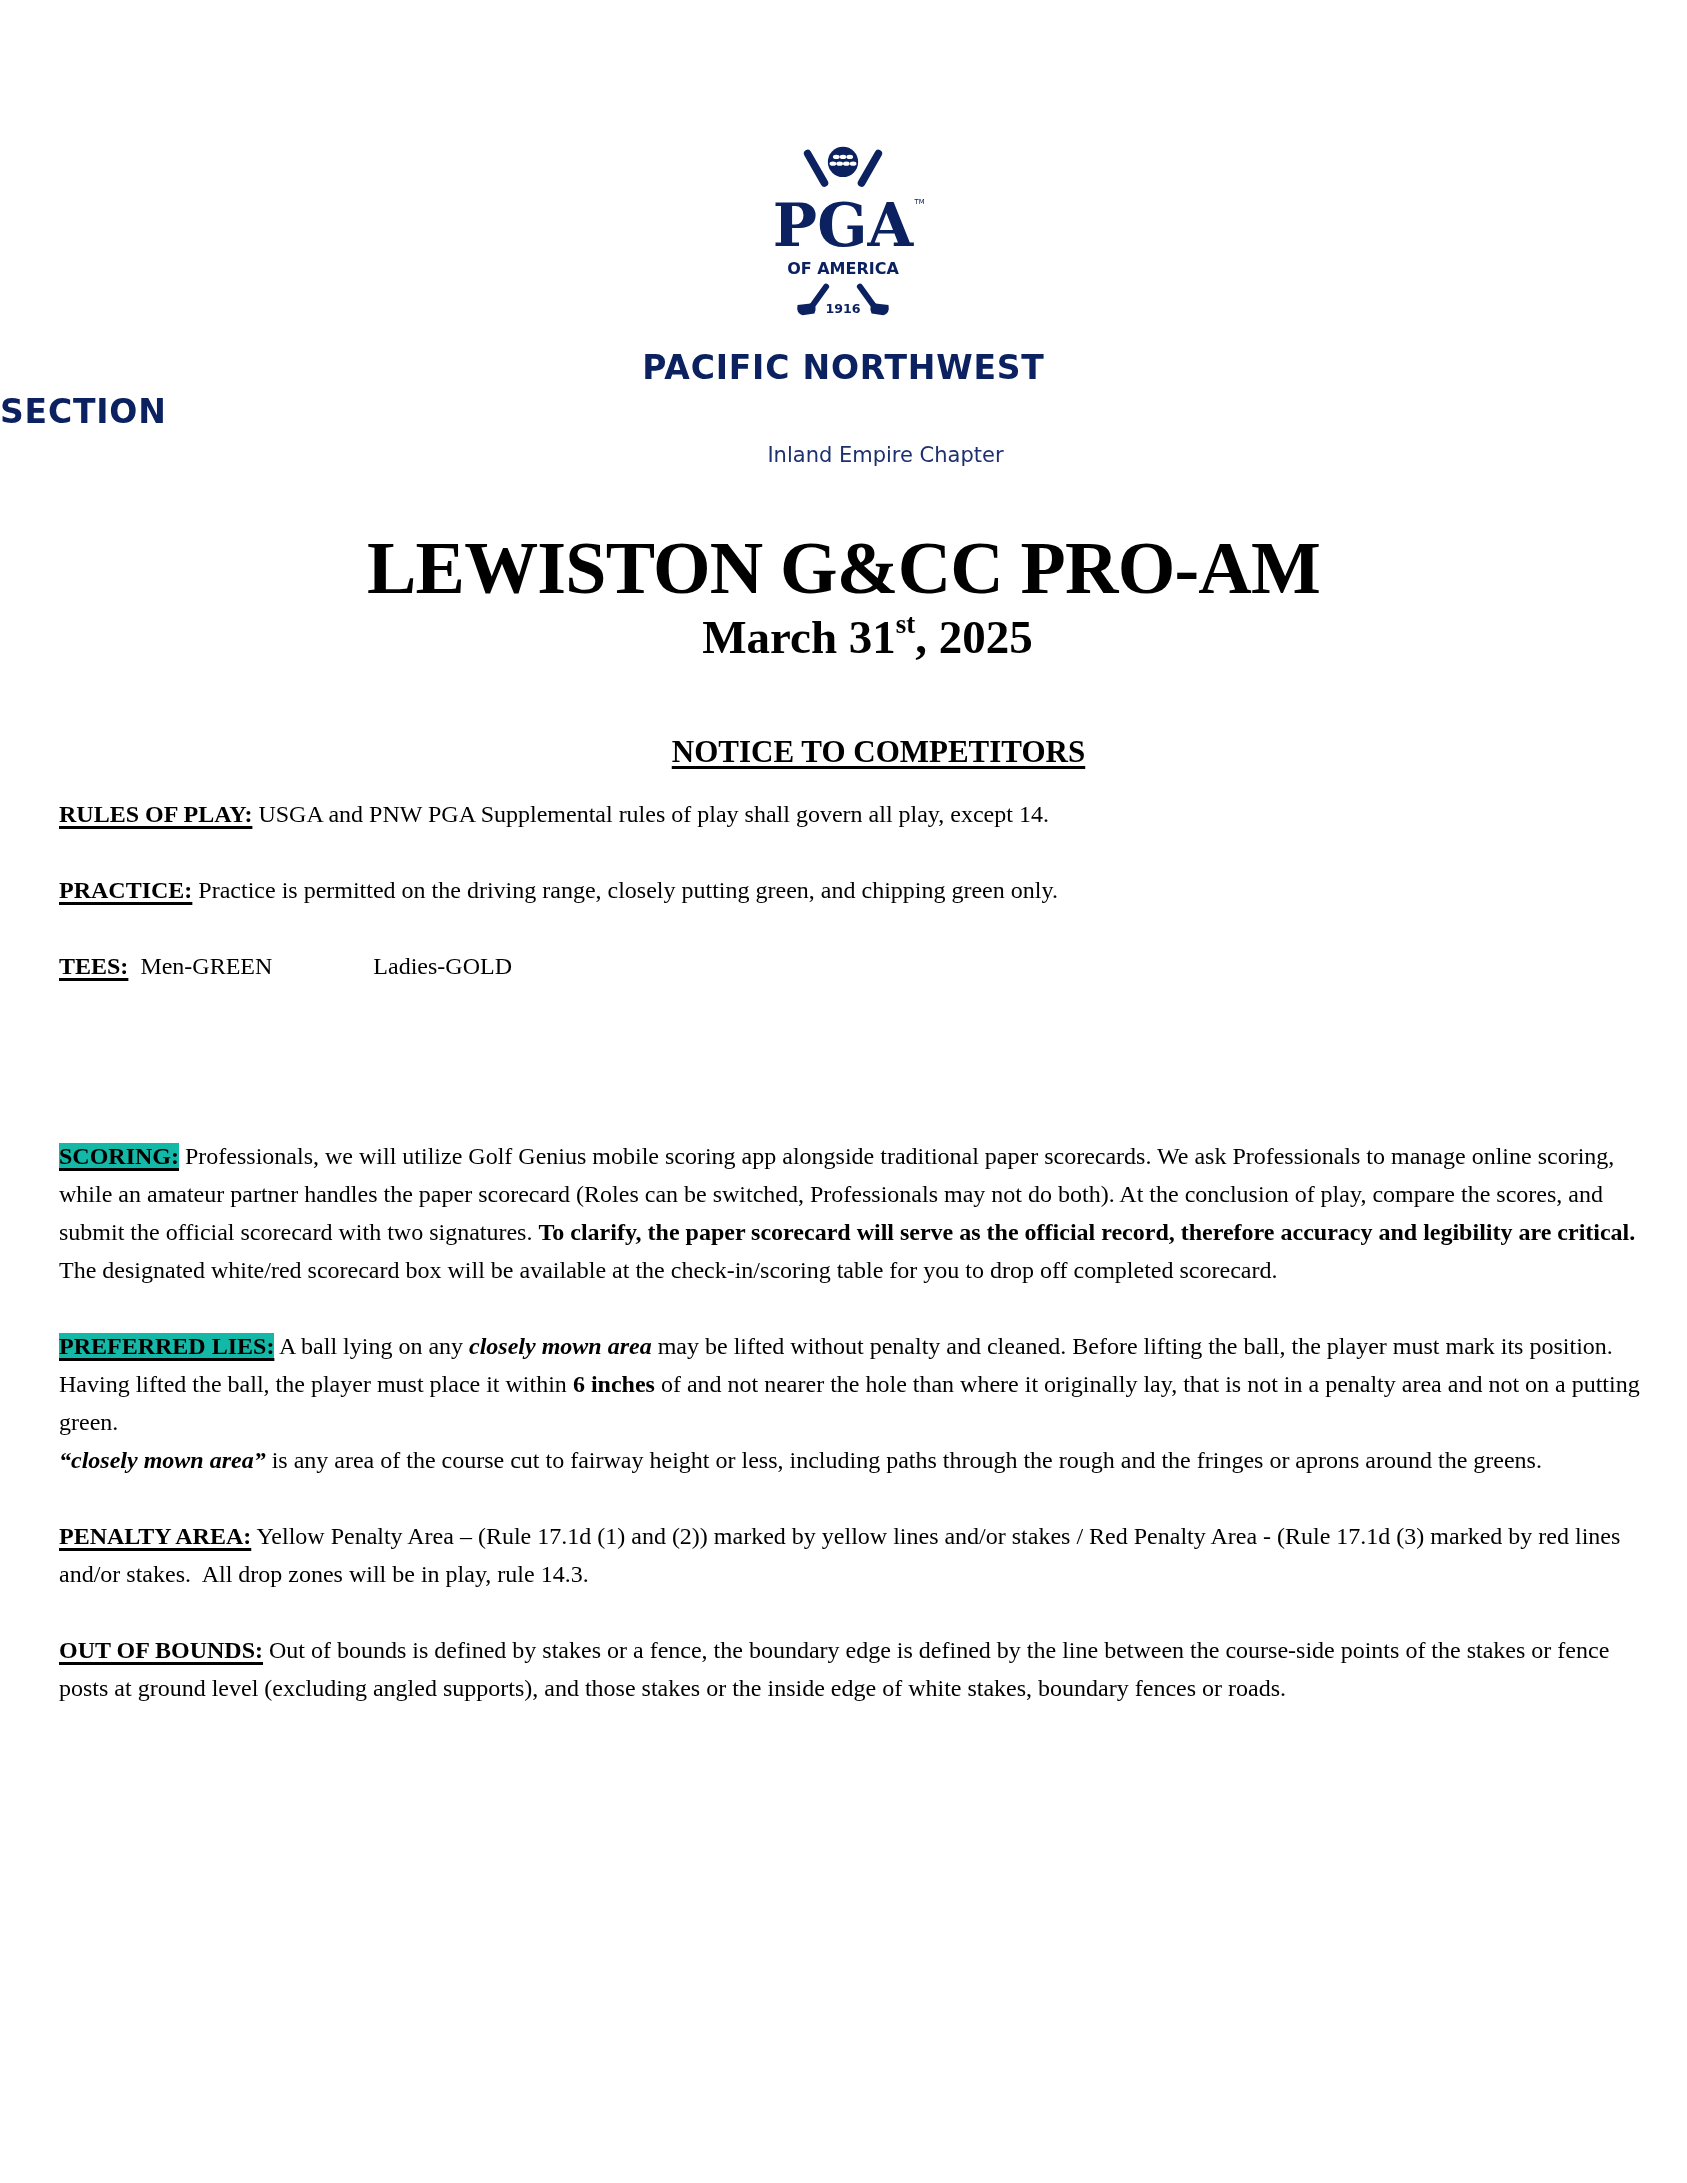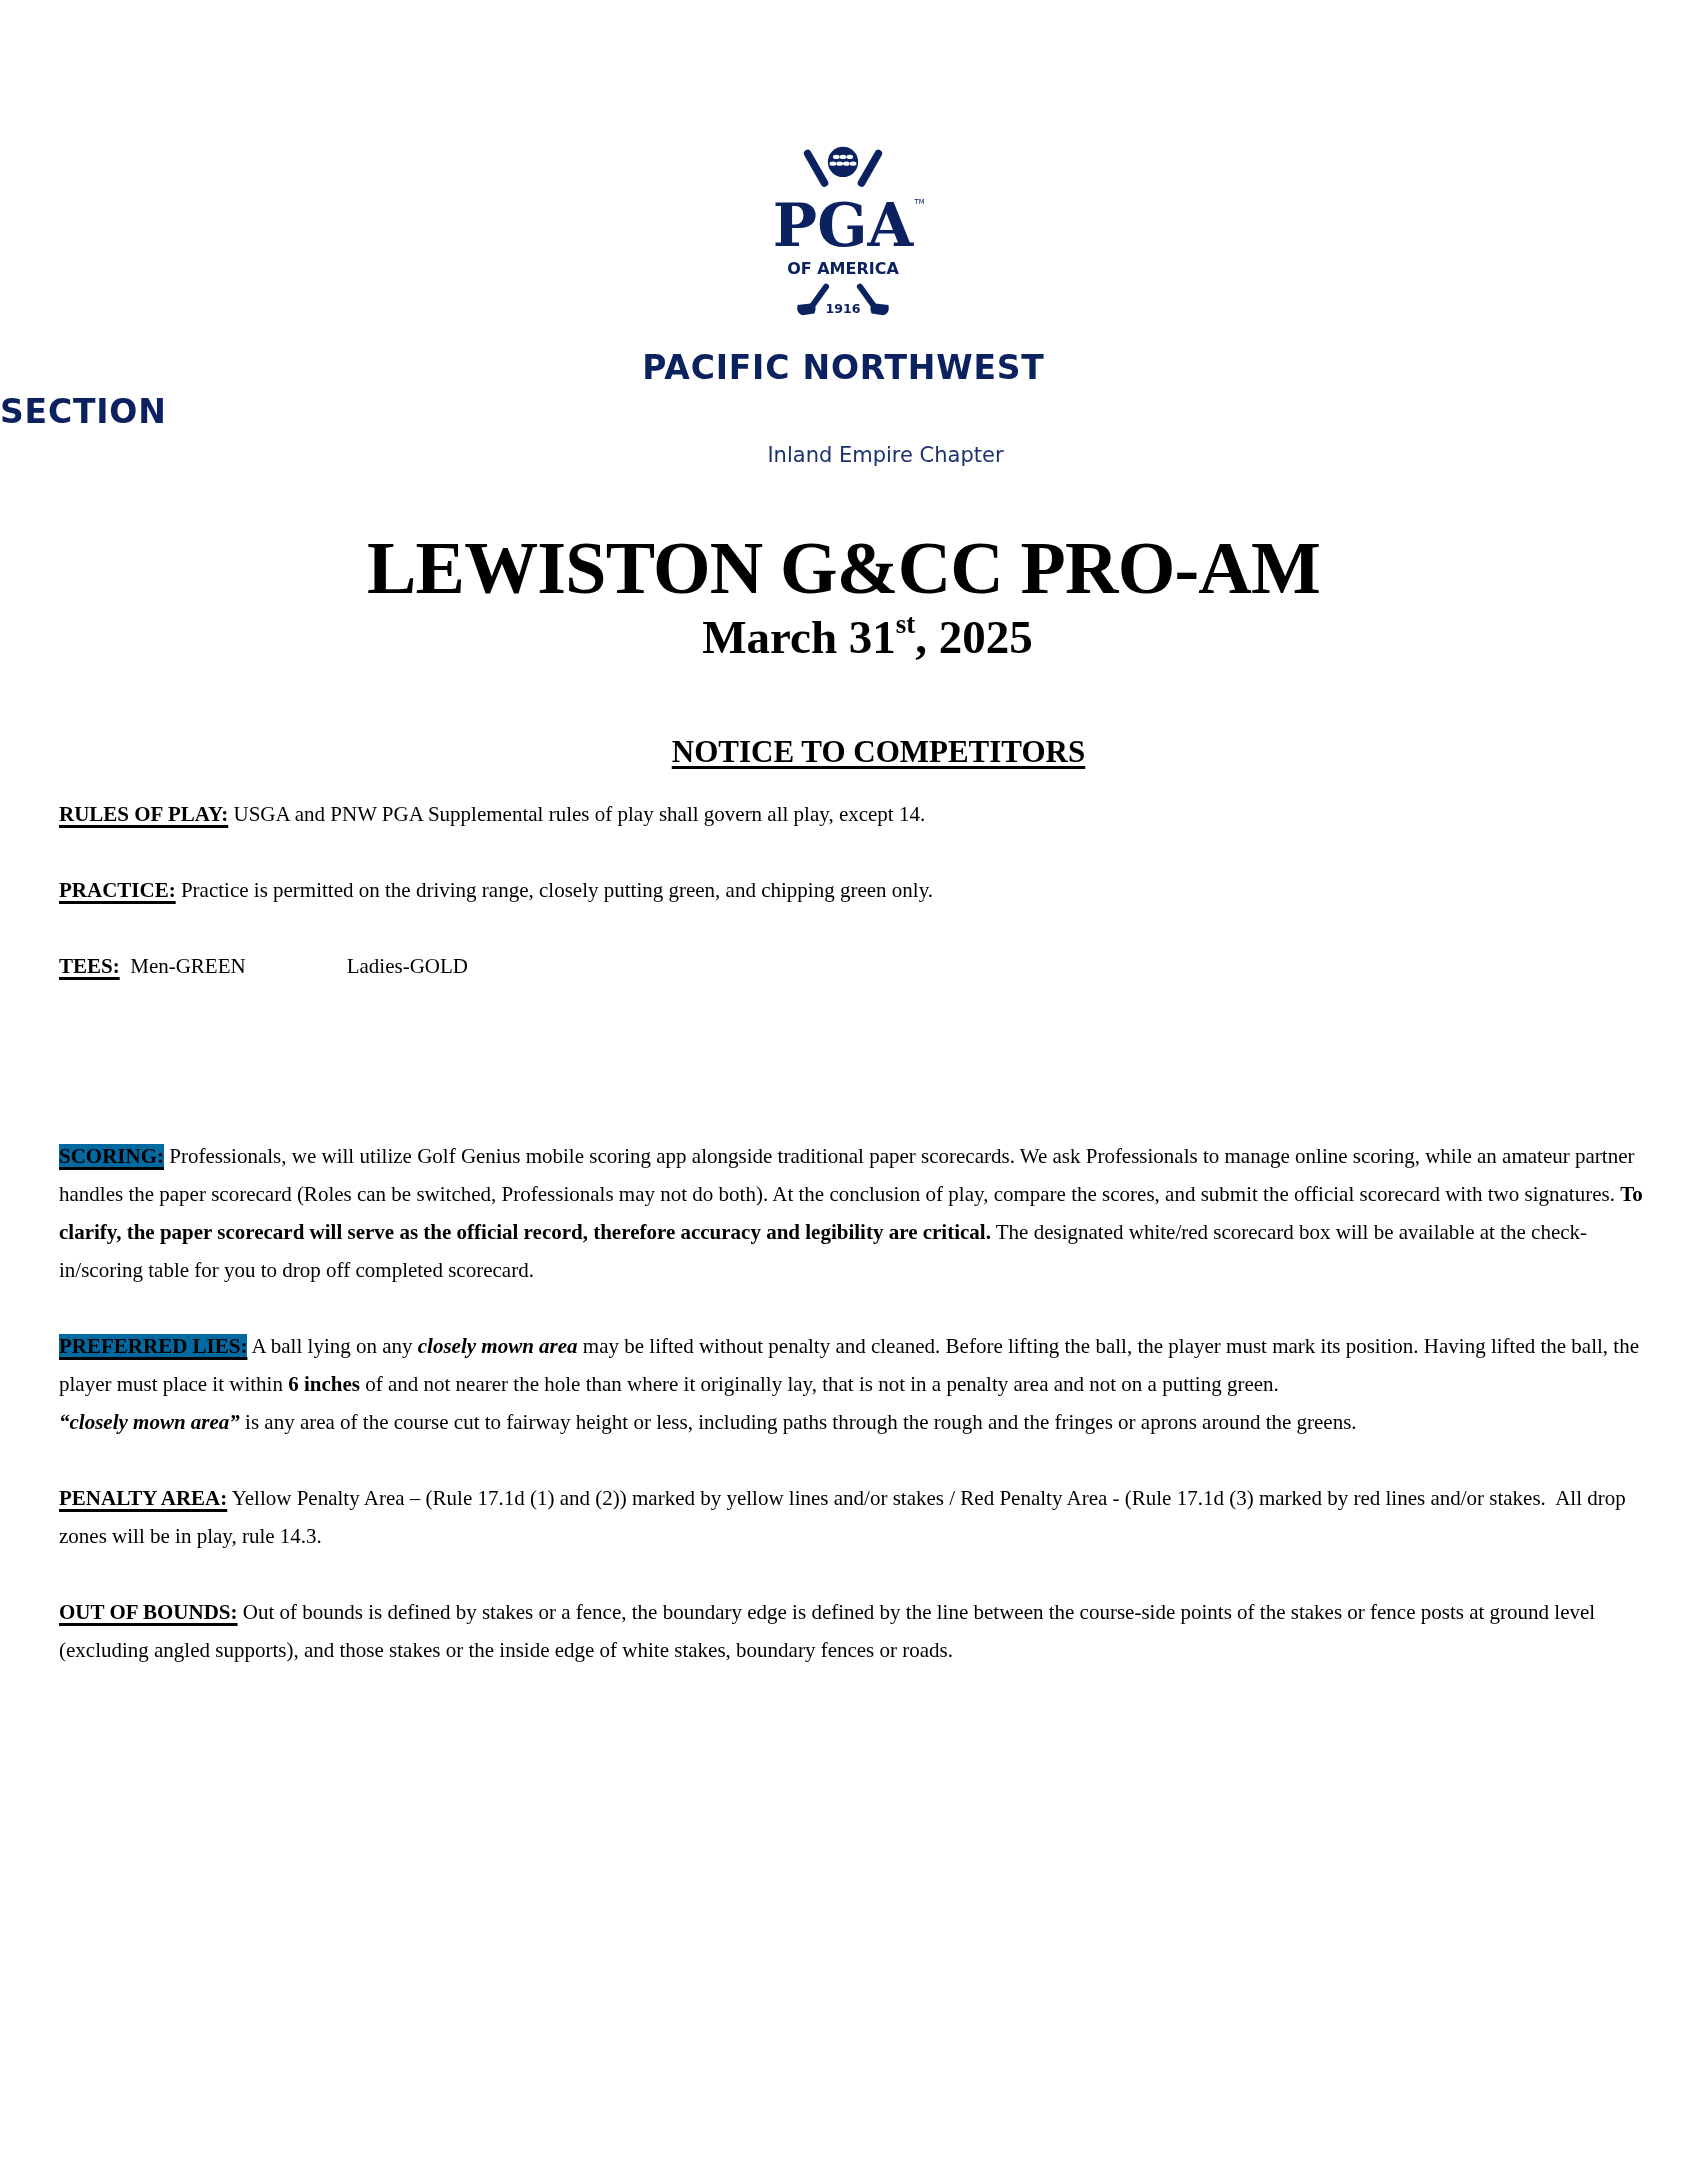--- a/index.html
+++ b/index.html
@@ -41,7 +41,7 @@
     .notice span { text-decoration: underline; text-decoration-thickness: 2.5px; text-underline-offset: 4.2px; }
     .content {
       position: absolute; left: 59px; top: 795px; width: 1586px;
-      font-size: 21px; line-height: 38px;
+      font-size: 24px; line-height: 38px;
     }
     .para { margin: 0; }
     .gap { height: 38px; }

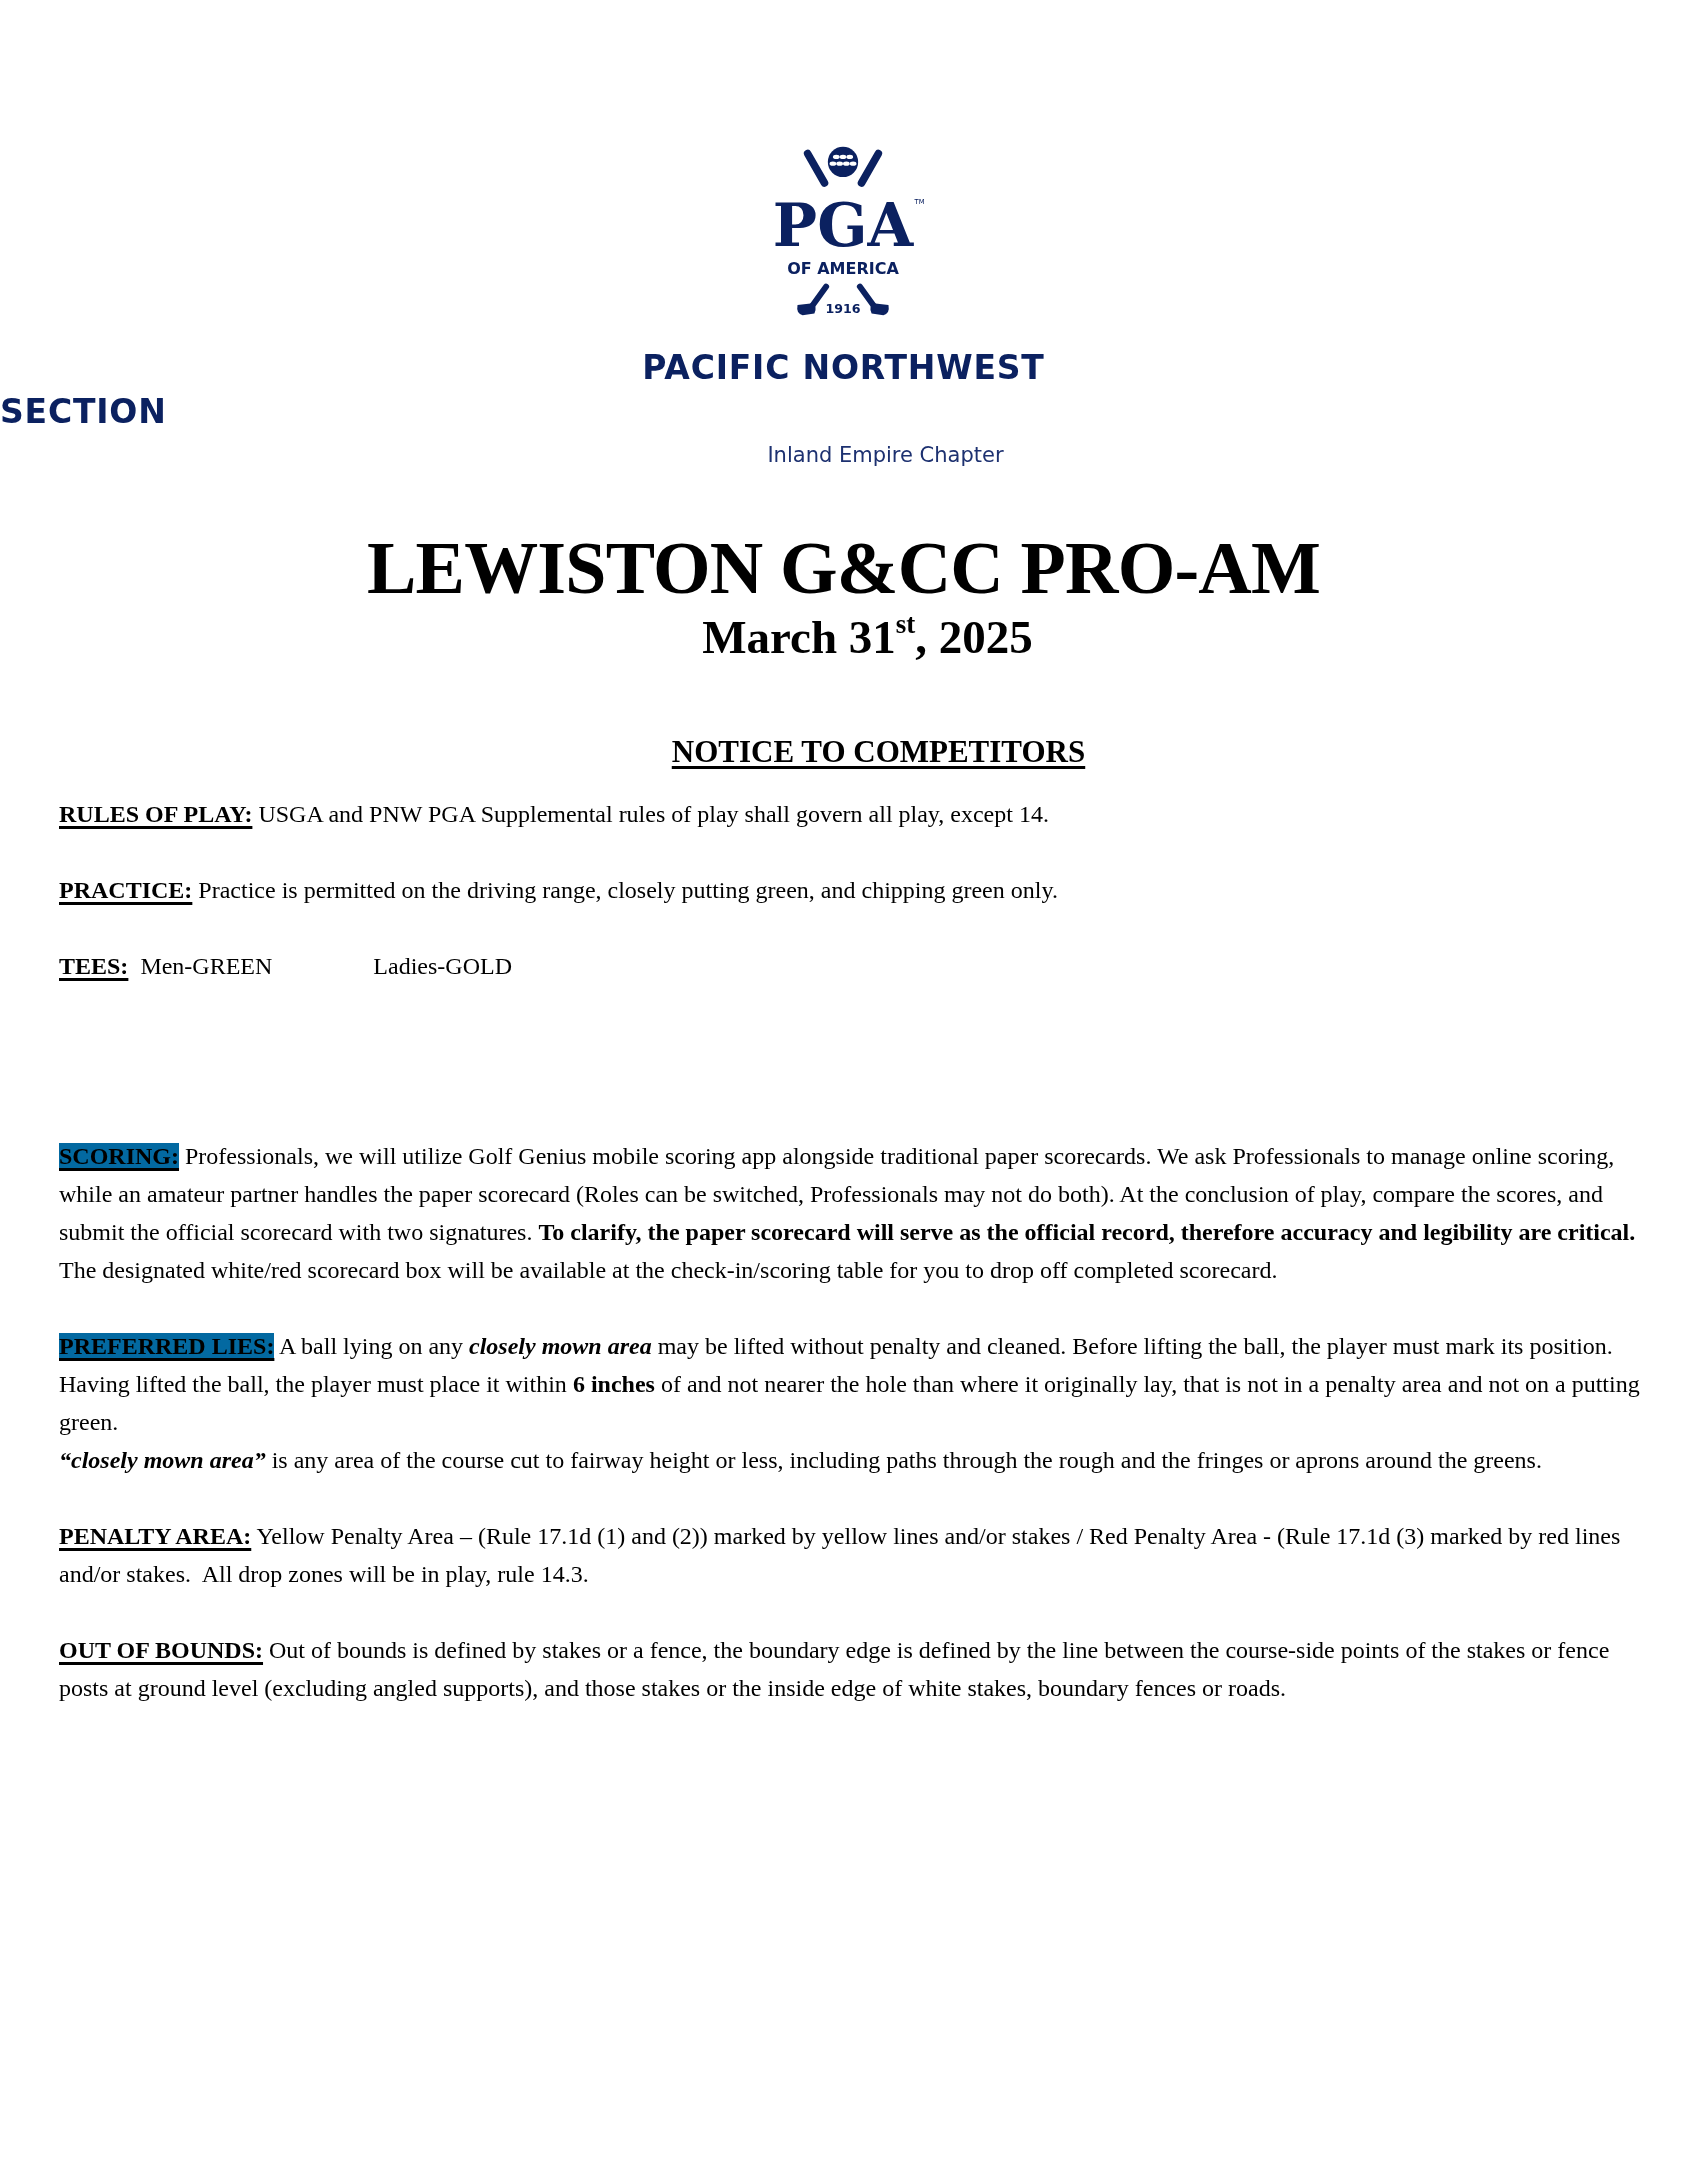--- a/index.html
+++ b/index.html
@@ -46,7 +46,7 @@
     .para { margin: 0; }
     .gap { height: 38px; }
     .label { font-weight: bold; text-decoration: underline; text-decoration-thickness: 2.5px; text-underline-offset: 4.2px; }
-    .hl { background: #0369a1; }
+    .hl { background: #14b8a6; }
     .b { font-weight: bold; }
     .bi { font-weight: bold; font-style: italic; }
     .tab { display: inline-block; width: 101px; }

